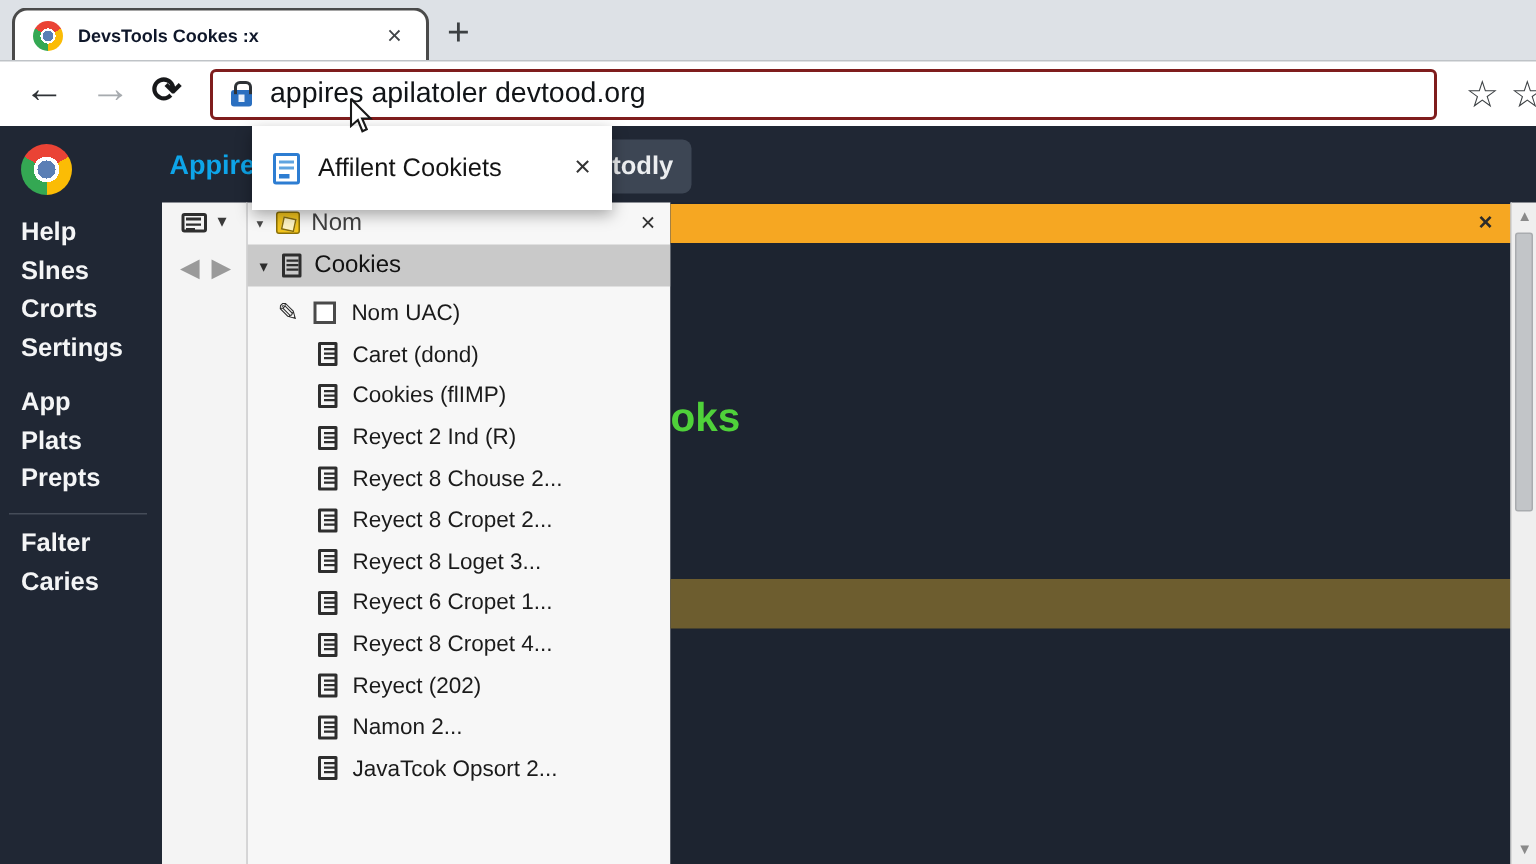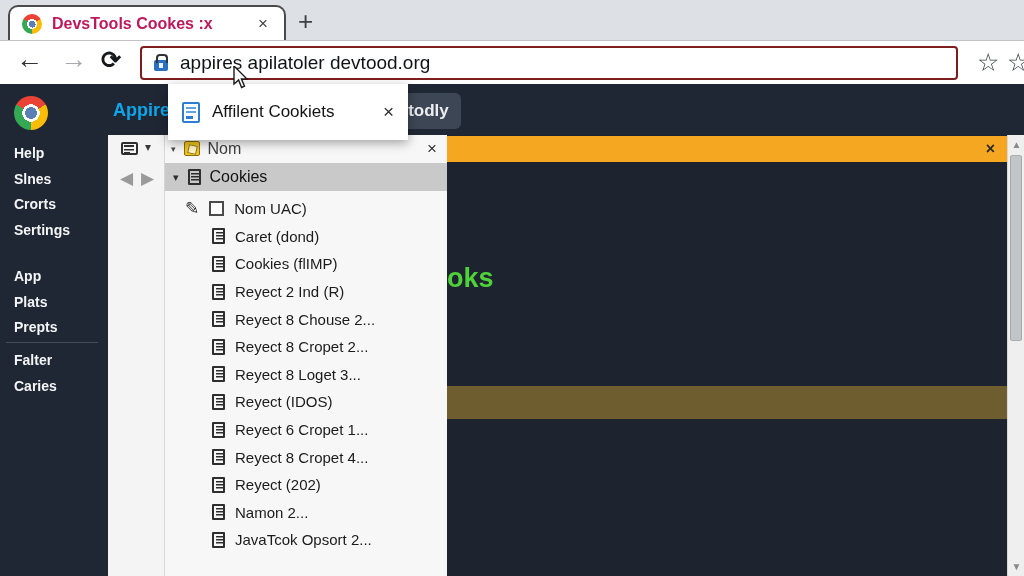--- a/index.html
+++ b/index.html
@@ -17,7 +17,7 @@
       radial-gradient(circle at 50% 50%, #5b7fb5 0 25%, #ffffff 25% 36%, rgba(0,0,0,0) 36%),
       conic-gradient(from -60deg, #ea4335 0 120deg, #fbbc05 120deg 240deg, #34a853 240deg 360deg); }
   .fav { width:20px; height:20px; flex:0 0 auto; }
-  .tab-title { font-size:16px; color:#be185d; font-weight:600; flex:1 1 auto; white-space:nowrap;
+  .tab-title { font-size:12px; color:#0f172a; font-weight:600; flex:1 1 auto; white-space:nowrap;
                overflow:hidden; }
   .tab-close { font-size:17px; color:#404448; padding:0 4px; cursor:default; }
   .newtab { position:absolute; left:298px; top:6px; font-size:26px; color:#3c4043; }

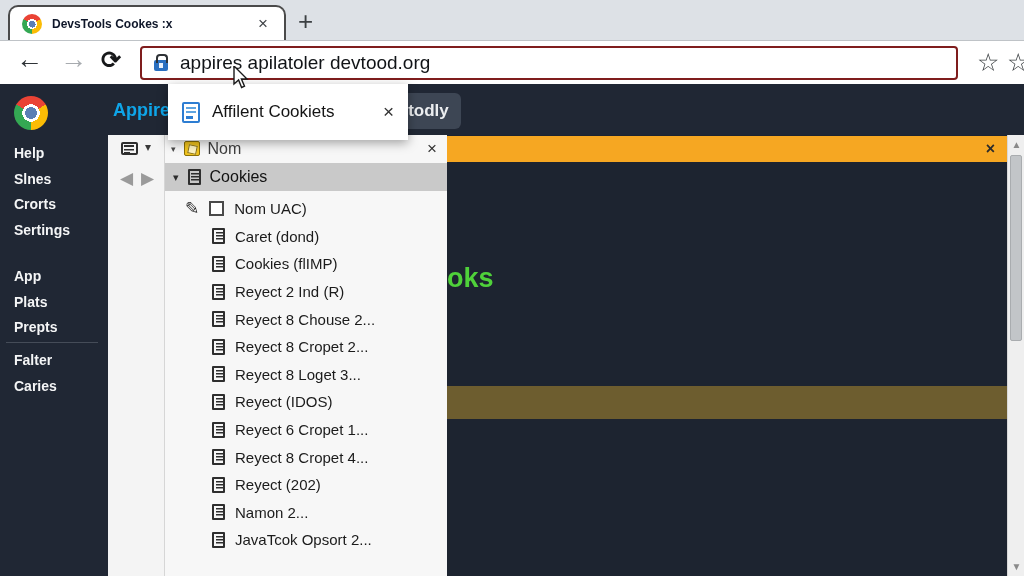--- a/index.html
+++ b/index.html
@@ -50,7 +50,7 @@
 
   
   .side-group { position:absolute; left:14px; display:flex; flex-direction:column; }
-  .side-item { height:25.5px; font-size:14px; font-weight:700; color:#f4f5f6; white-space:nowrap; }
+  .side-item { height:25.5px; font-size:17px; font-weight:700; color:#f4f5f6; white-space:nowrap; }
   .g1 { top:61px; } .g2 { top:184px; } .g3 { top:268px; }
   .side-divider { position:absolute; left:6px; top:258px; width:92px; height:1px; background:#454c58; }
   .side-logo { position:absolute; left:14px; top:12px; width:34px; height:34px; }

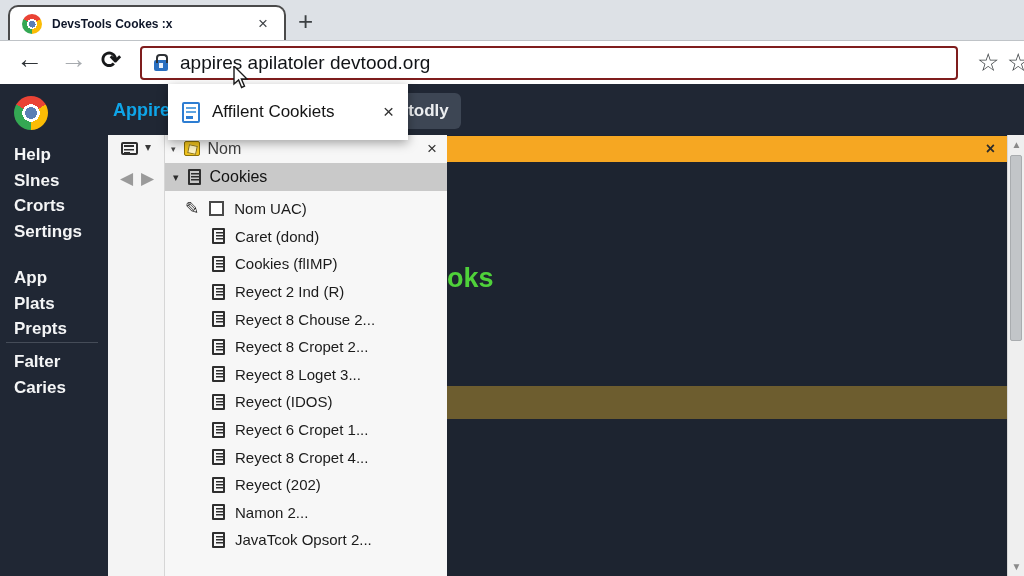--- a/index.html
+++ b/index.html
@@ -51,7 +51,7 @@
   
   .side-group { position:absolute; left:14px; display:flex; flex-direction:column; }
   .side-item { height:25.5px; font-size:17px; font-weight:700; color:#f4f5f6; white-space:nowrap; }
-  .g1 { top:61px; } .g2 { top:184px; } .g3 { top:268px; }
+  .g1 { top:61px; } .g2 { top:174px; } .g3 { top:268px; }
   .side-divider { position:absolute; left:6px; top:258px; width:92px; height:1px; background:#454c58; }
   .side-logo { position:absolute; left:14px; top:12px; width:34px; height:34px; }
 

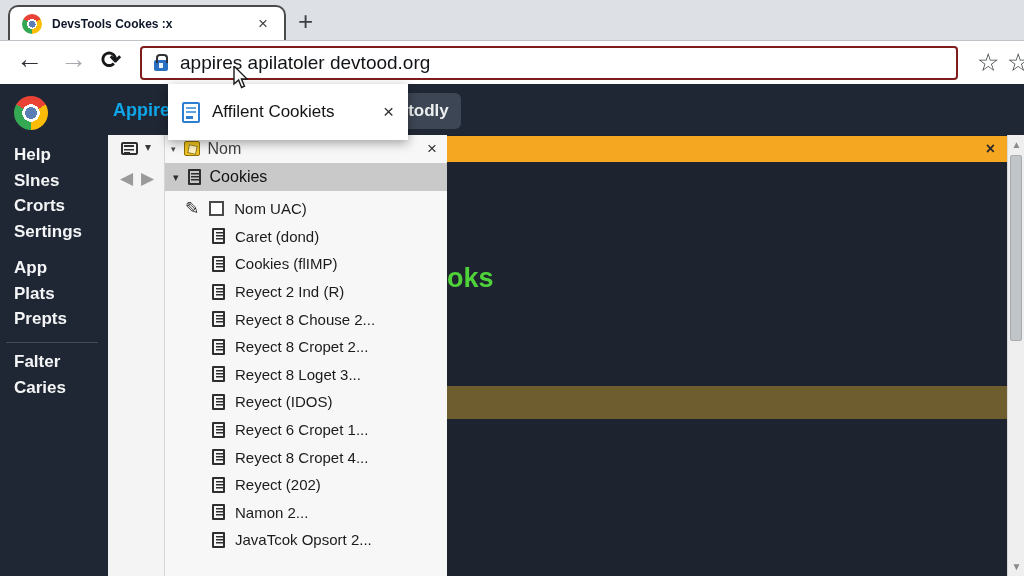--- a/index.html
+++ b/index.html
@@ -224,10 +224,6 @@
           </div>
         <div class="trow">
             <span class="doc"></span>
-            <span class="label">Reyect (IDOS)</span>
-          </div>
-        <div class="trow">
-            <span class="doc"></span>
             <span class="label">Reyect 6 Cropet 1...</span>
           </div>
         <div class="trow">

